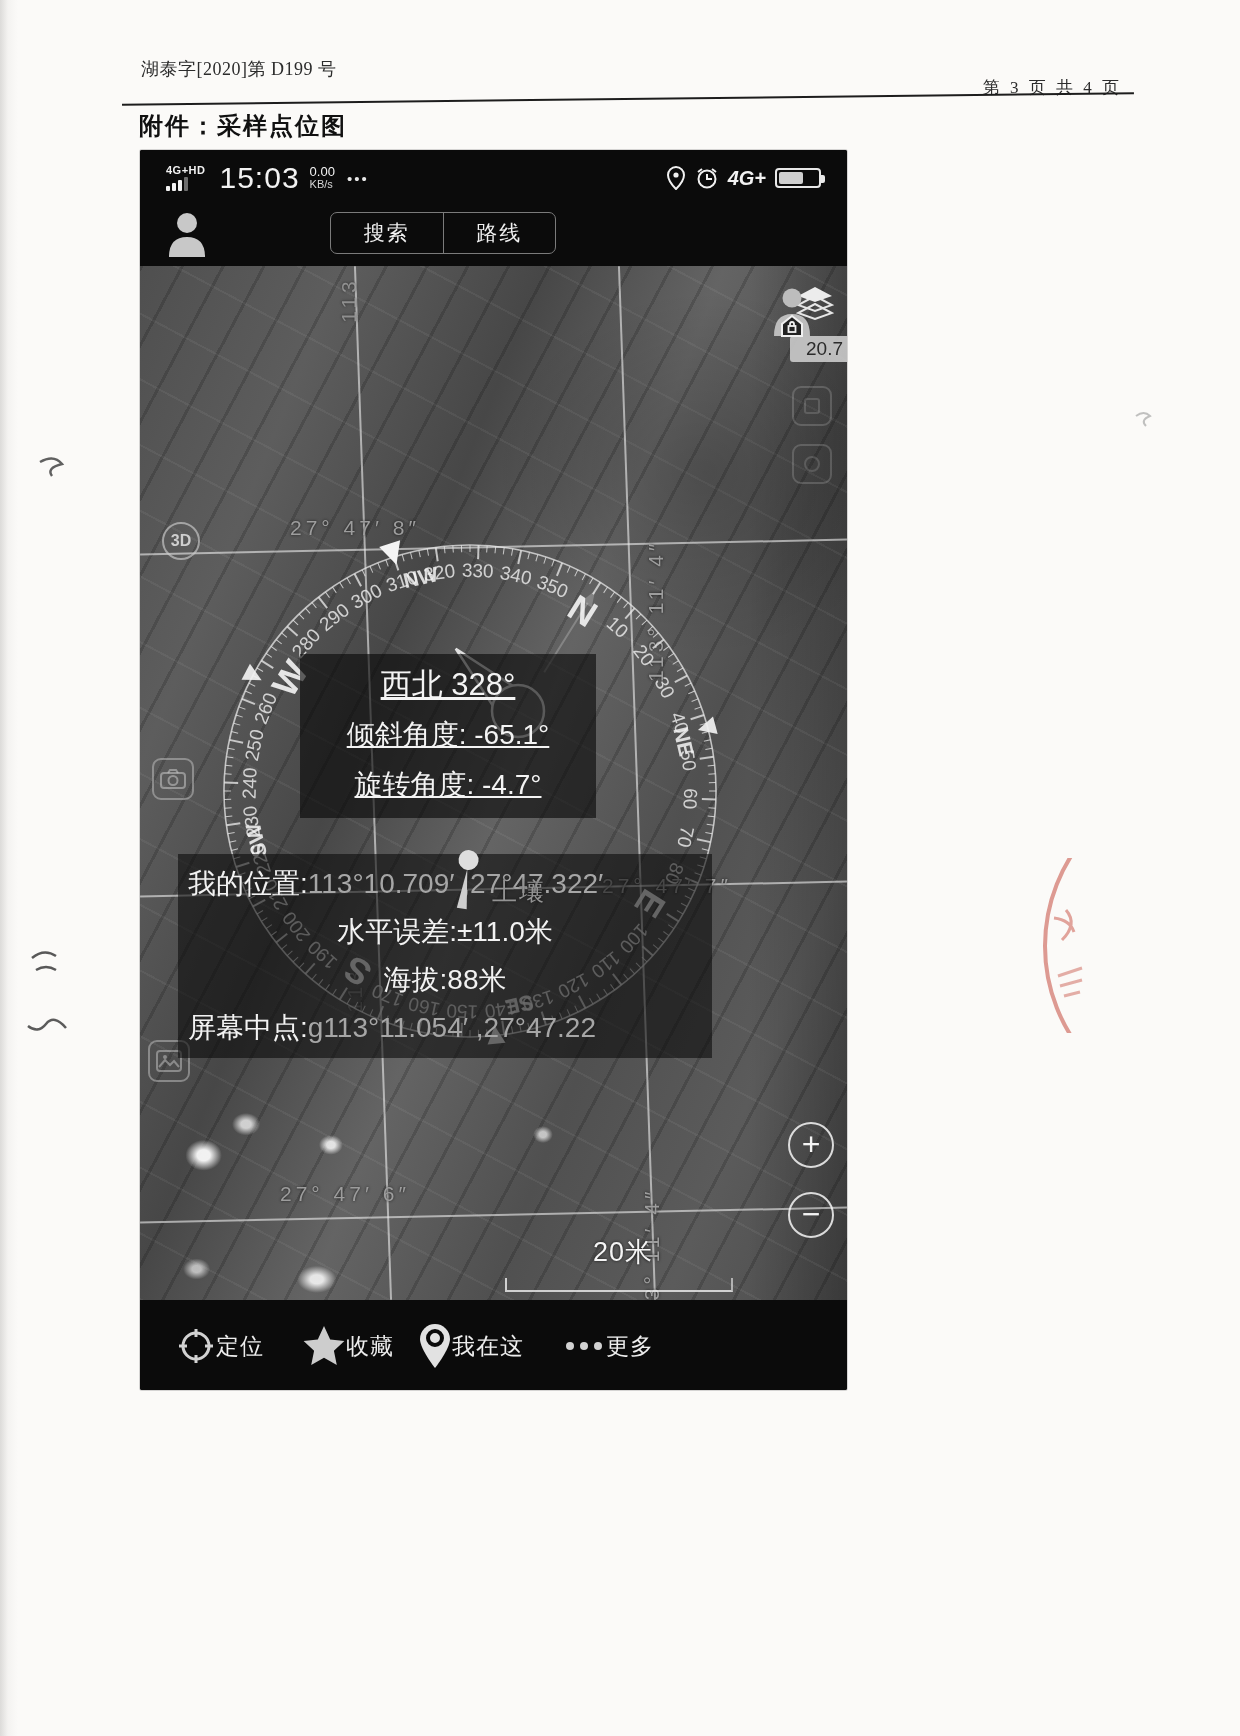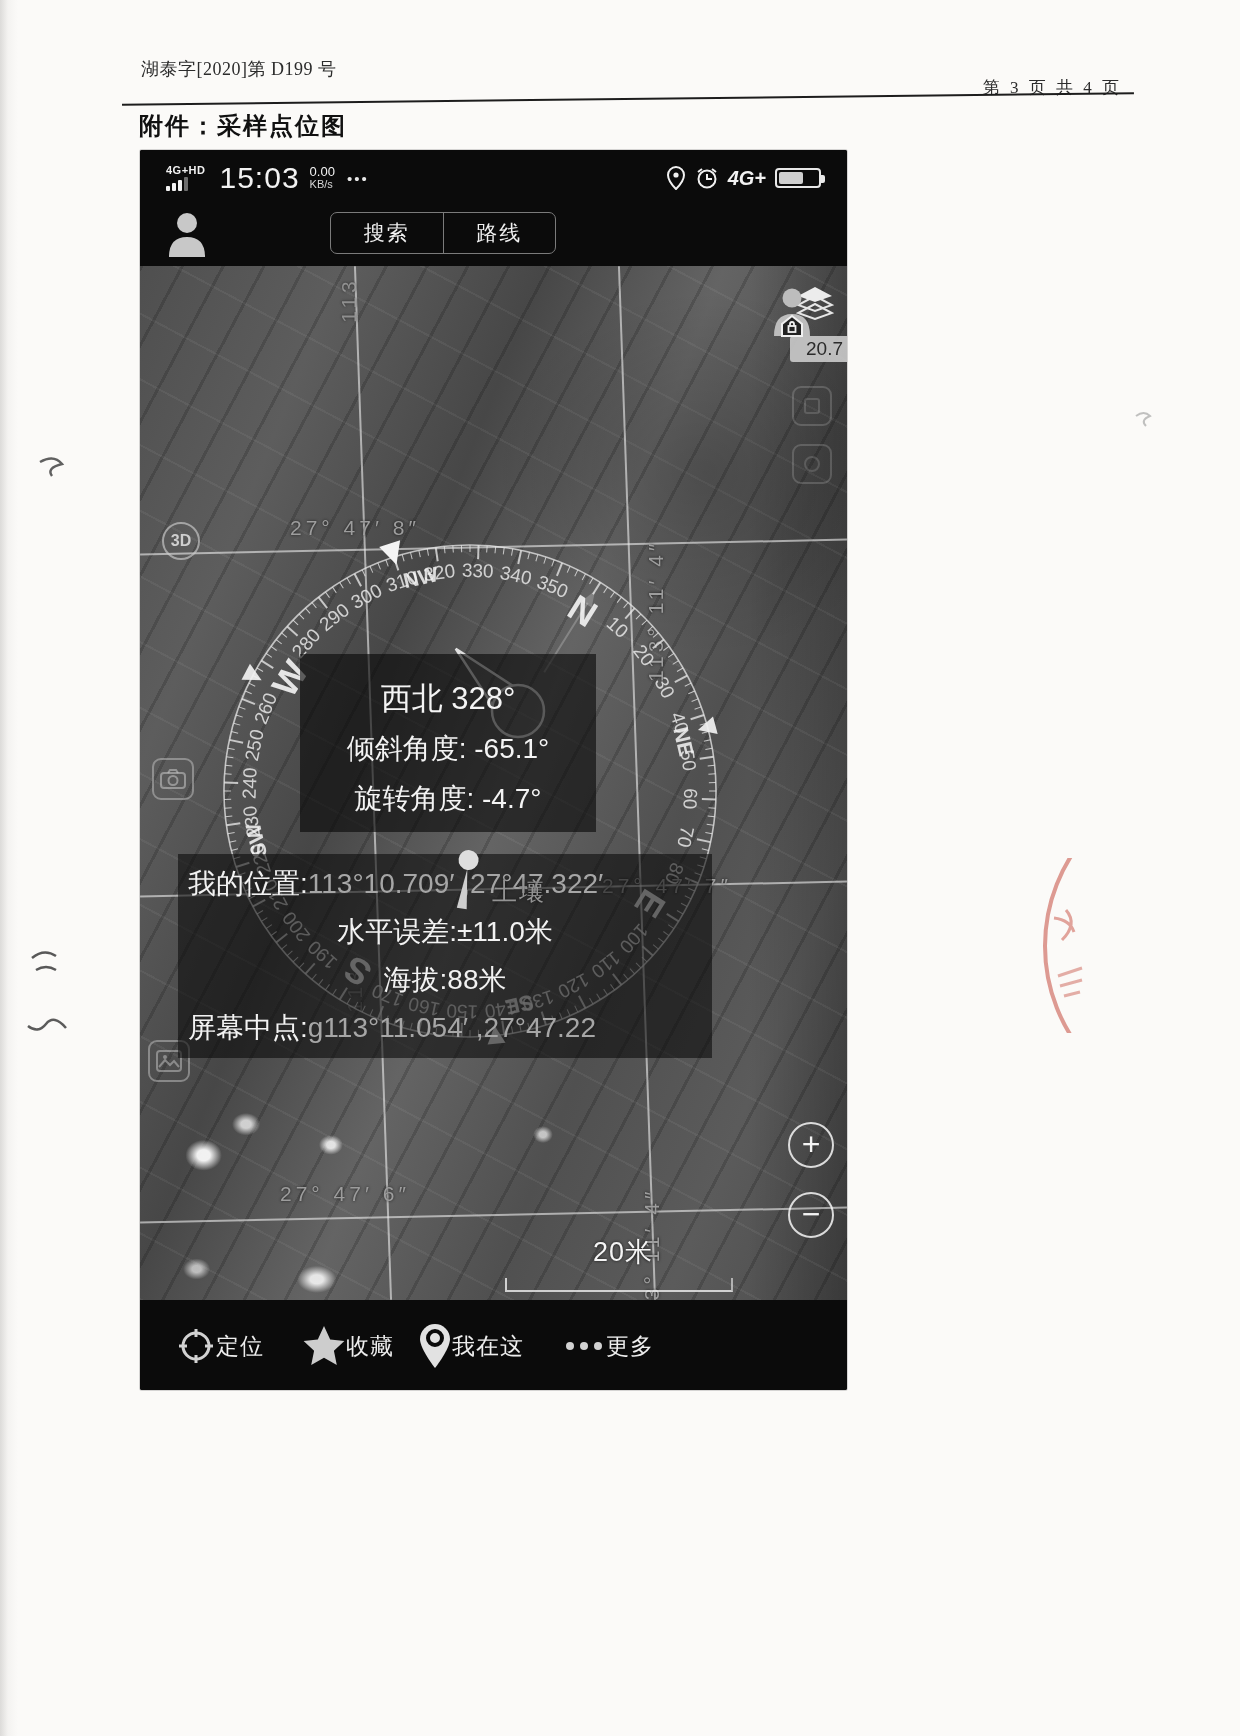--- a/index.html
+++ b/index.html
@@ -69,7 +69,7 @@
   .compass-svg{position:absolute;left:70px;top:265px;z-index:2;}
   
   .heading-box{position:absolute;left:160px;top:388px;width:296px;z-index:5;
-               background:rgba(8,8,8,.62);color:#f4f4f4;text-align:center;padding:20px 0 8px;}
+               background:rgba(8,8,8,.62);color:#f4f4f4;text-align:center;padding:6px 0 8px;text-decoration:underline;}
   .heading-box .l1{font-size:31px;line-height:50px;}
   .heading-box .l2,.heading-box .l3{font-size:28px;line-height:50px;}
   .info-box{position:absolute;left:38px;top:588px;width:534px;z-index:5;

